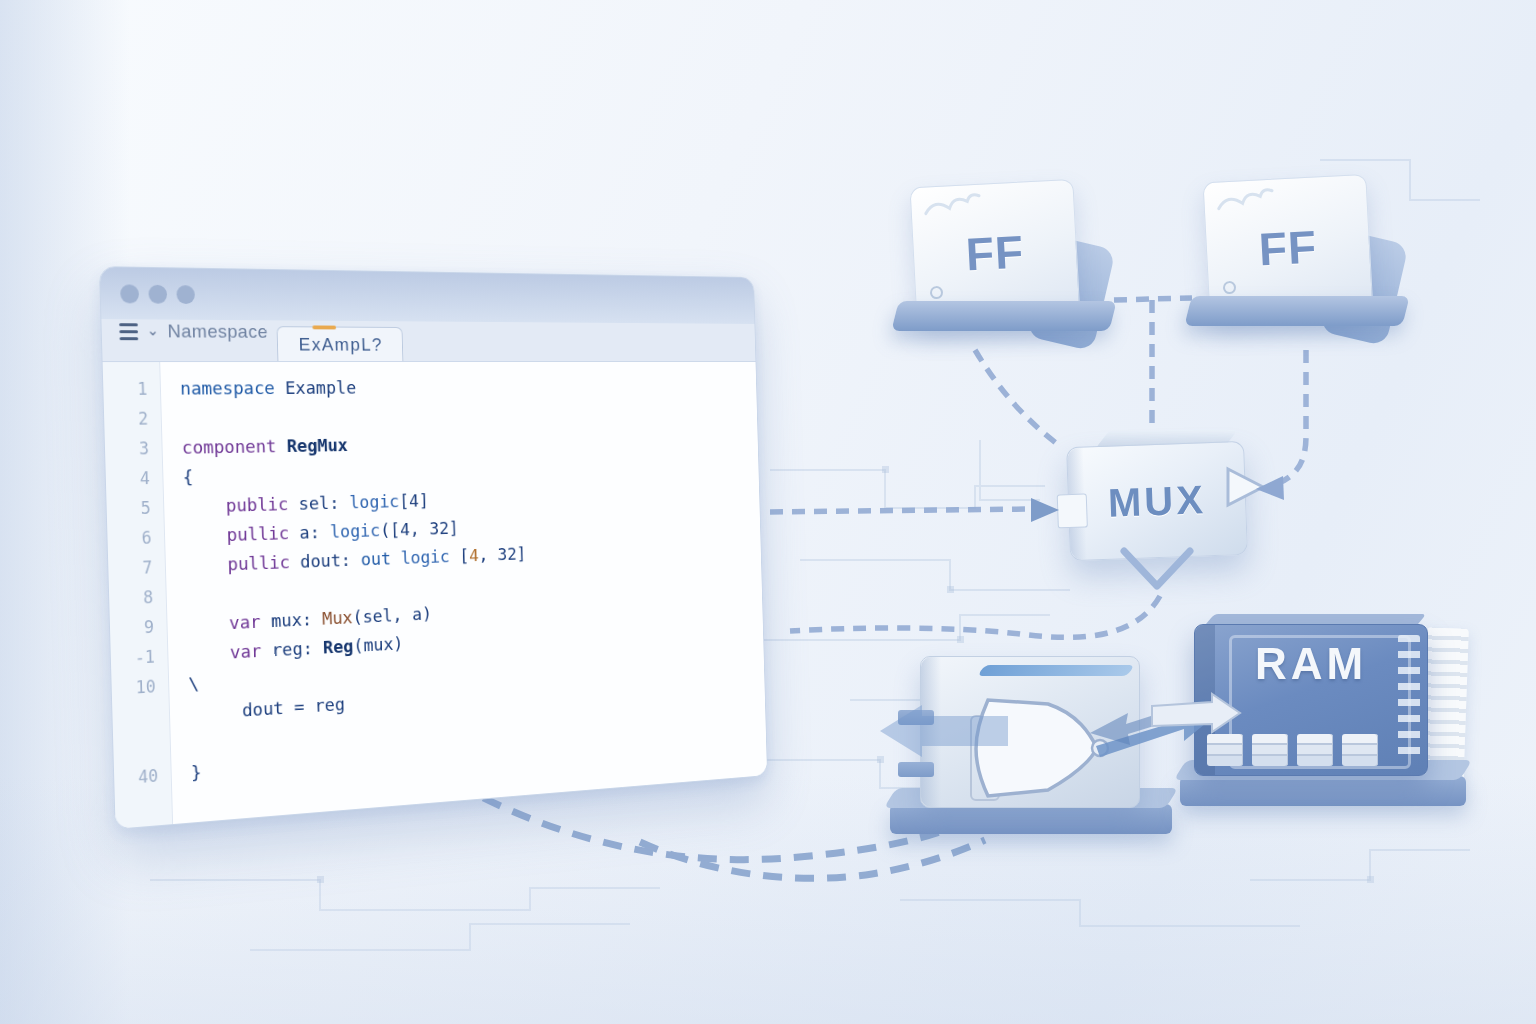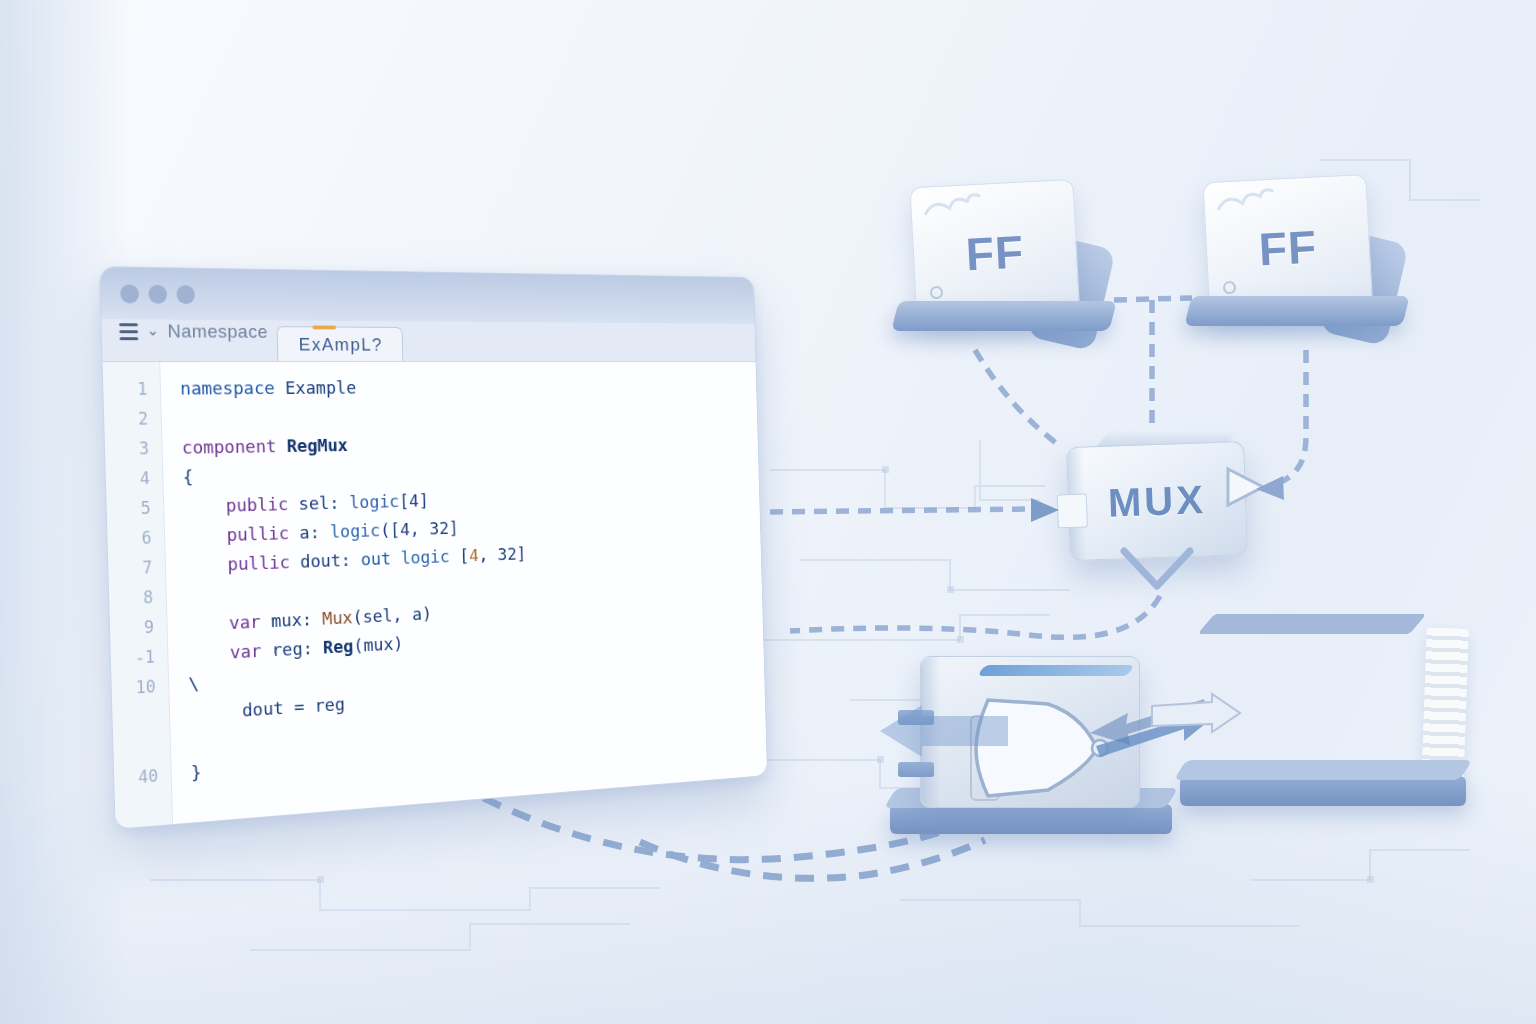--- a/index.html
+++ b/index.html
@@ -282,6 +282,17 @@
     <div class="p-top"></div>
       <div class="p-front"></div>
   </div>
+  <div class="ram-body">
+    <div class="ram-screen"></div>
+    <div class="ram-label">RAM</div>
+    <div class="ram-bricks">
+      <div class="brick"></div>
+      <div class="brick"></div>
+      <div class="brick"></div>
+      <div class="brick"></div>
+    </div>
+    <div class="ram-slots"></div>
+  </div>
 </div>
 
 <svg id="arrows" width="1536" height="1024">

